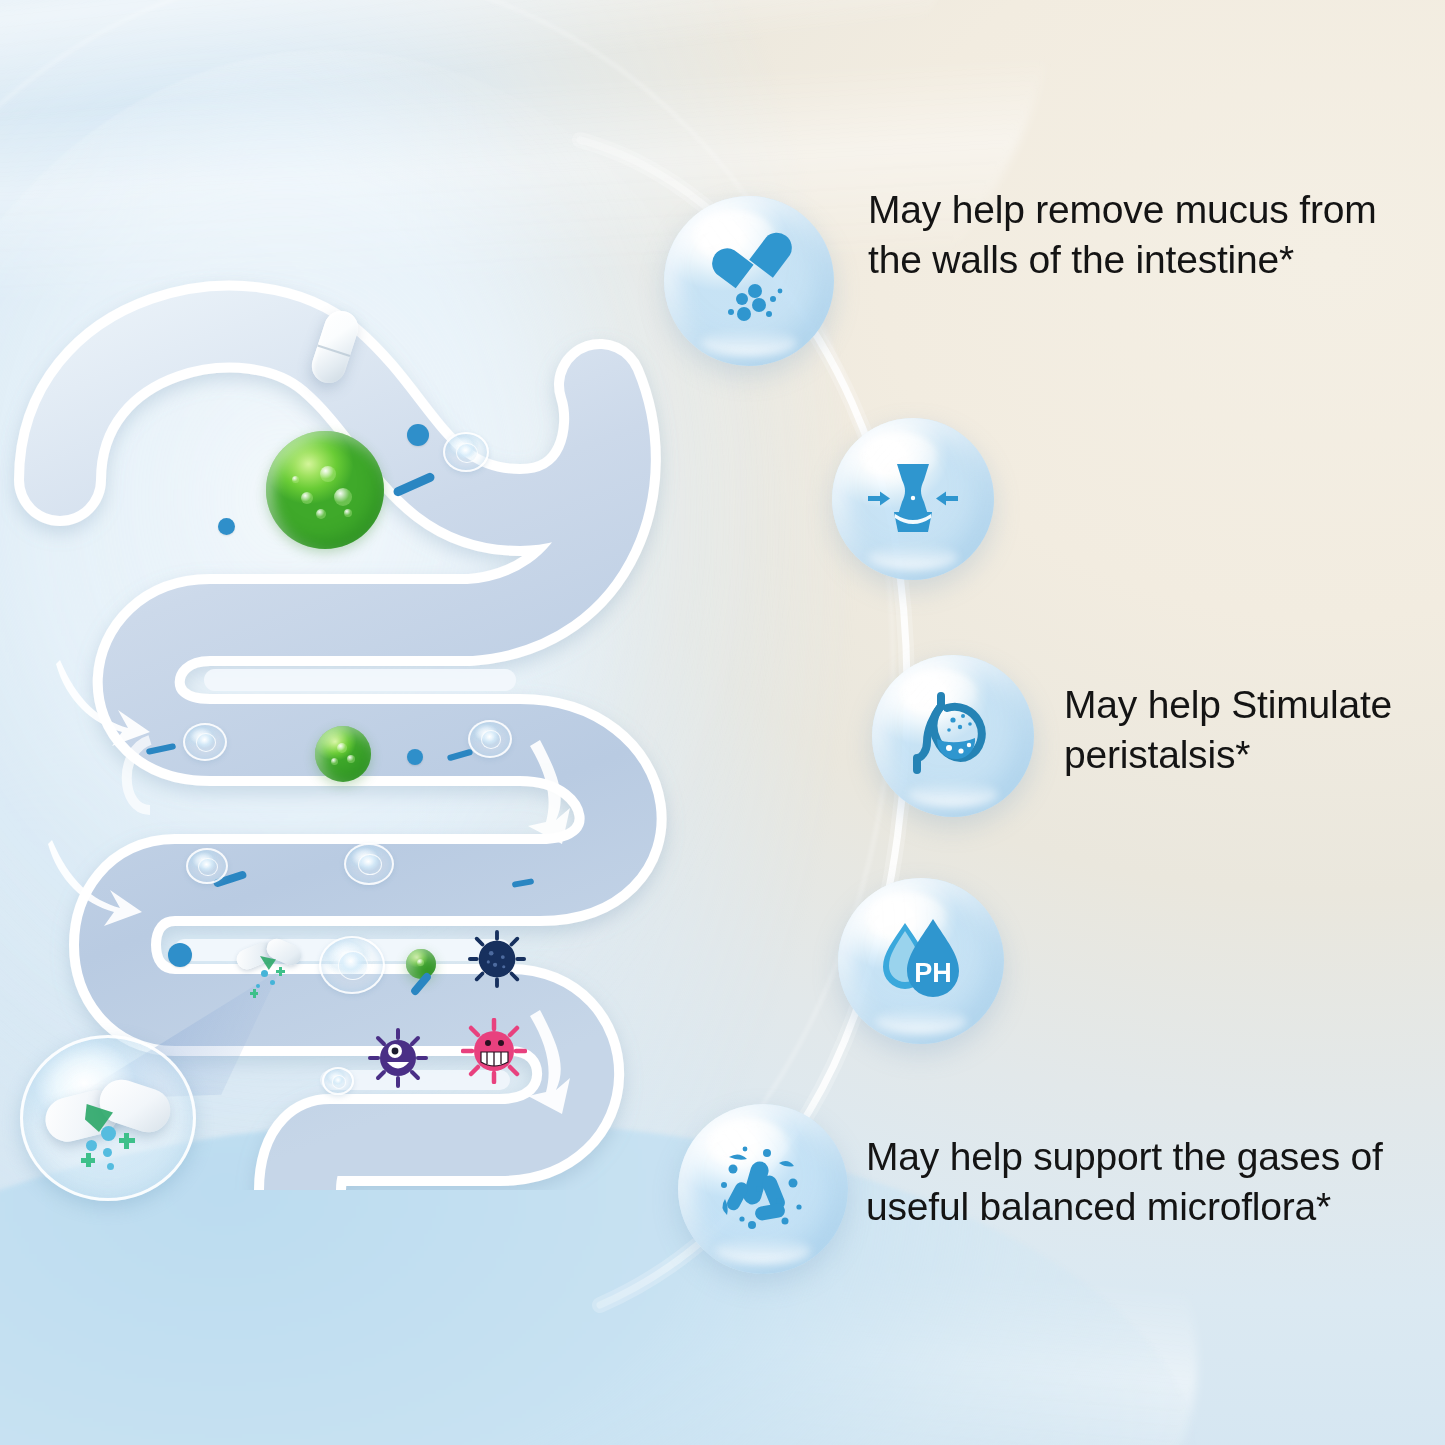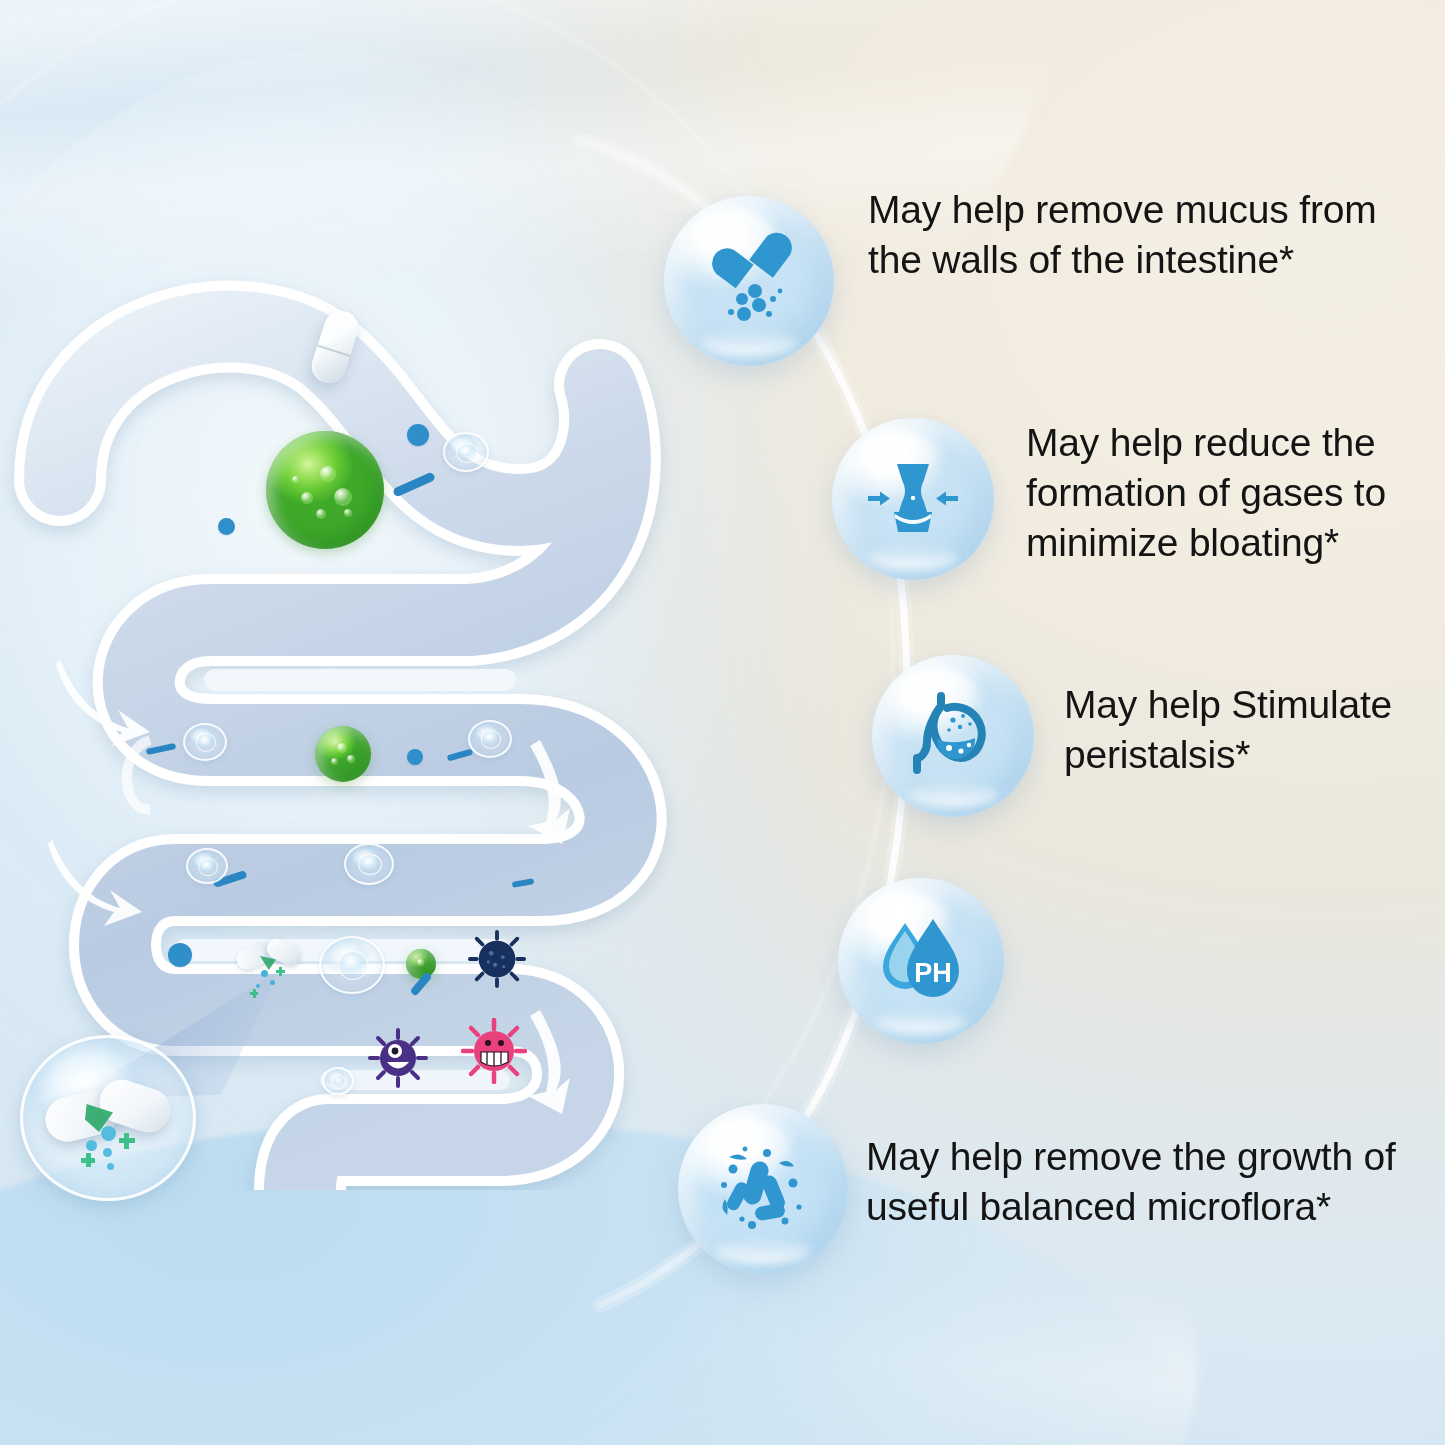--- a/index.html
+++ b/index.html
@@ -380,9 +380,6 @@
       </g>
     </svg>
   </div>
-  <div class="txt" style="left:1026px;top:418px;width:400px;">
-    <b>May help</b><span class="light"> reduce the formation of gases to minimize bloating*</span>
-  </div>
 
   <div class="bubble" style="left:872px;top:655px;width:162px;height:162px;">
     <svg width="100" height="100" viewBox="0 0 100 100">

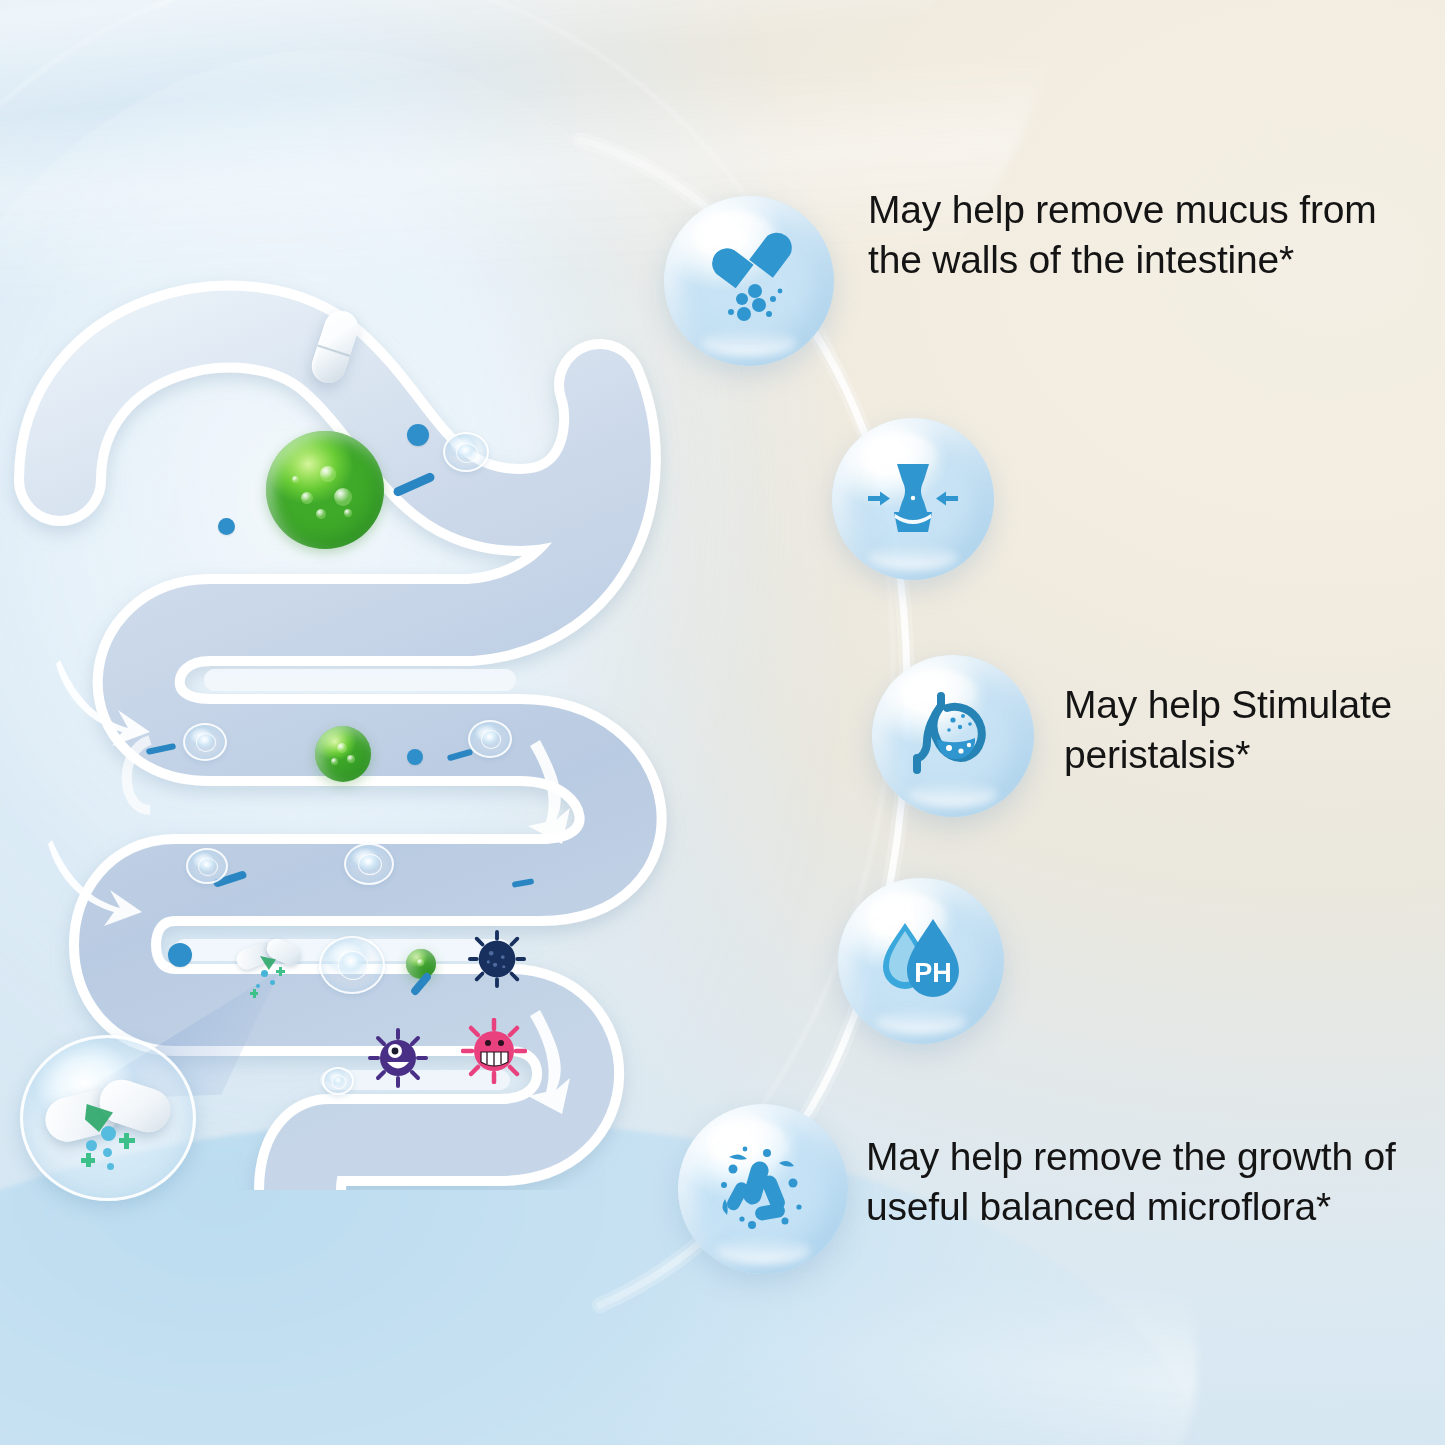--- a/index.html
+++ b/index.html
@@ -440,7 +440,7 @@
     </svg>
   </div>
   <div class="txt" style="left:866px;top:1132px;width:560px;">
-    <b>May help</b><span class="light">  remove the growth of useful balanced microflora*</span>
+    <b>May help</b><span class="light">  support the gases of useful balanced microflora*</span>
   </div>
 
 </div>

